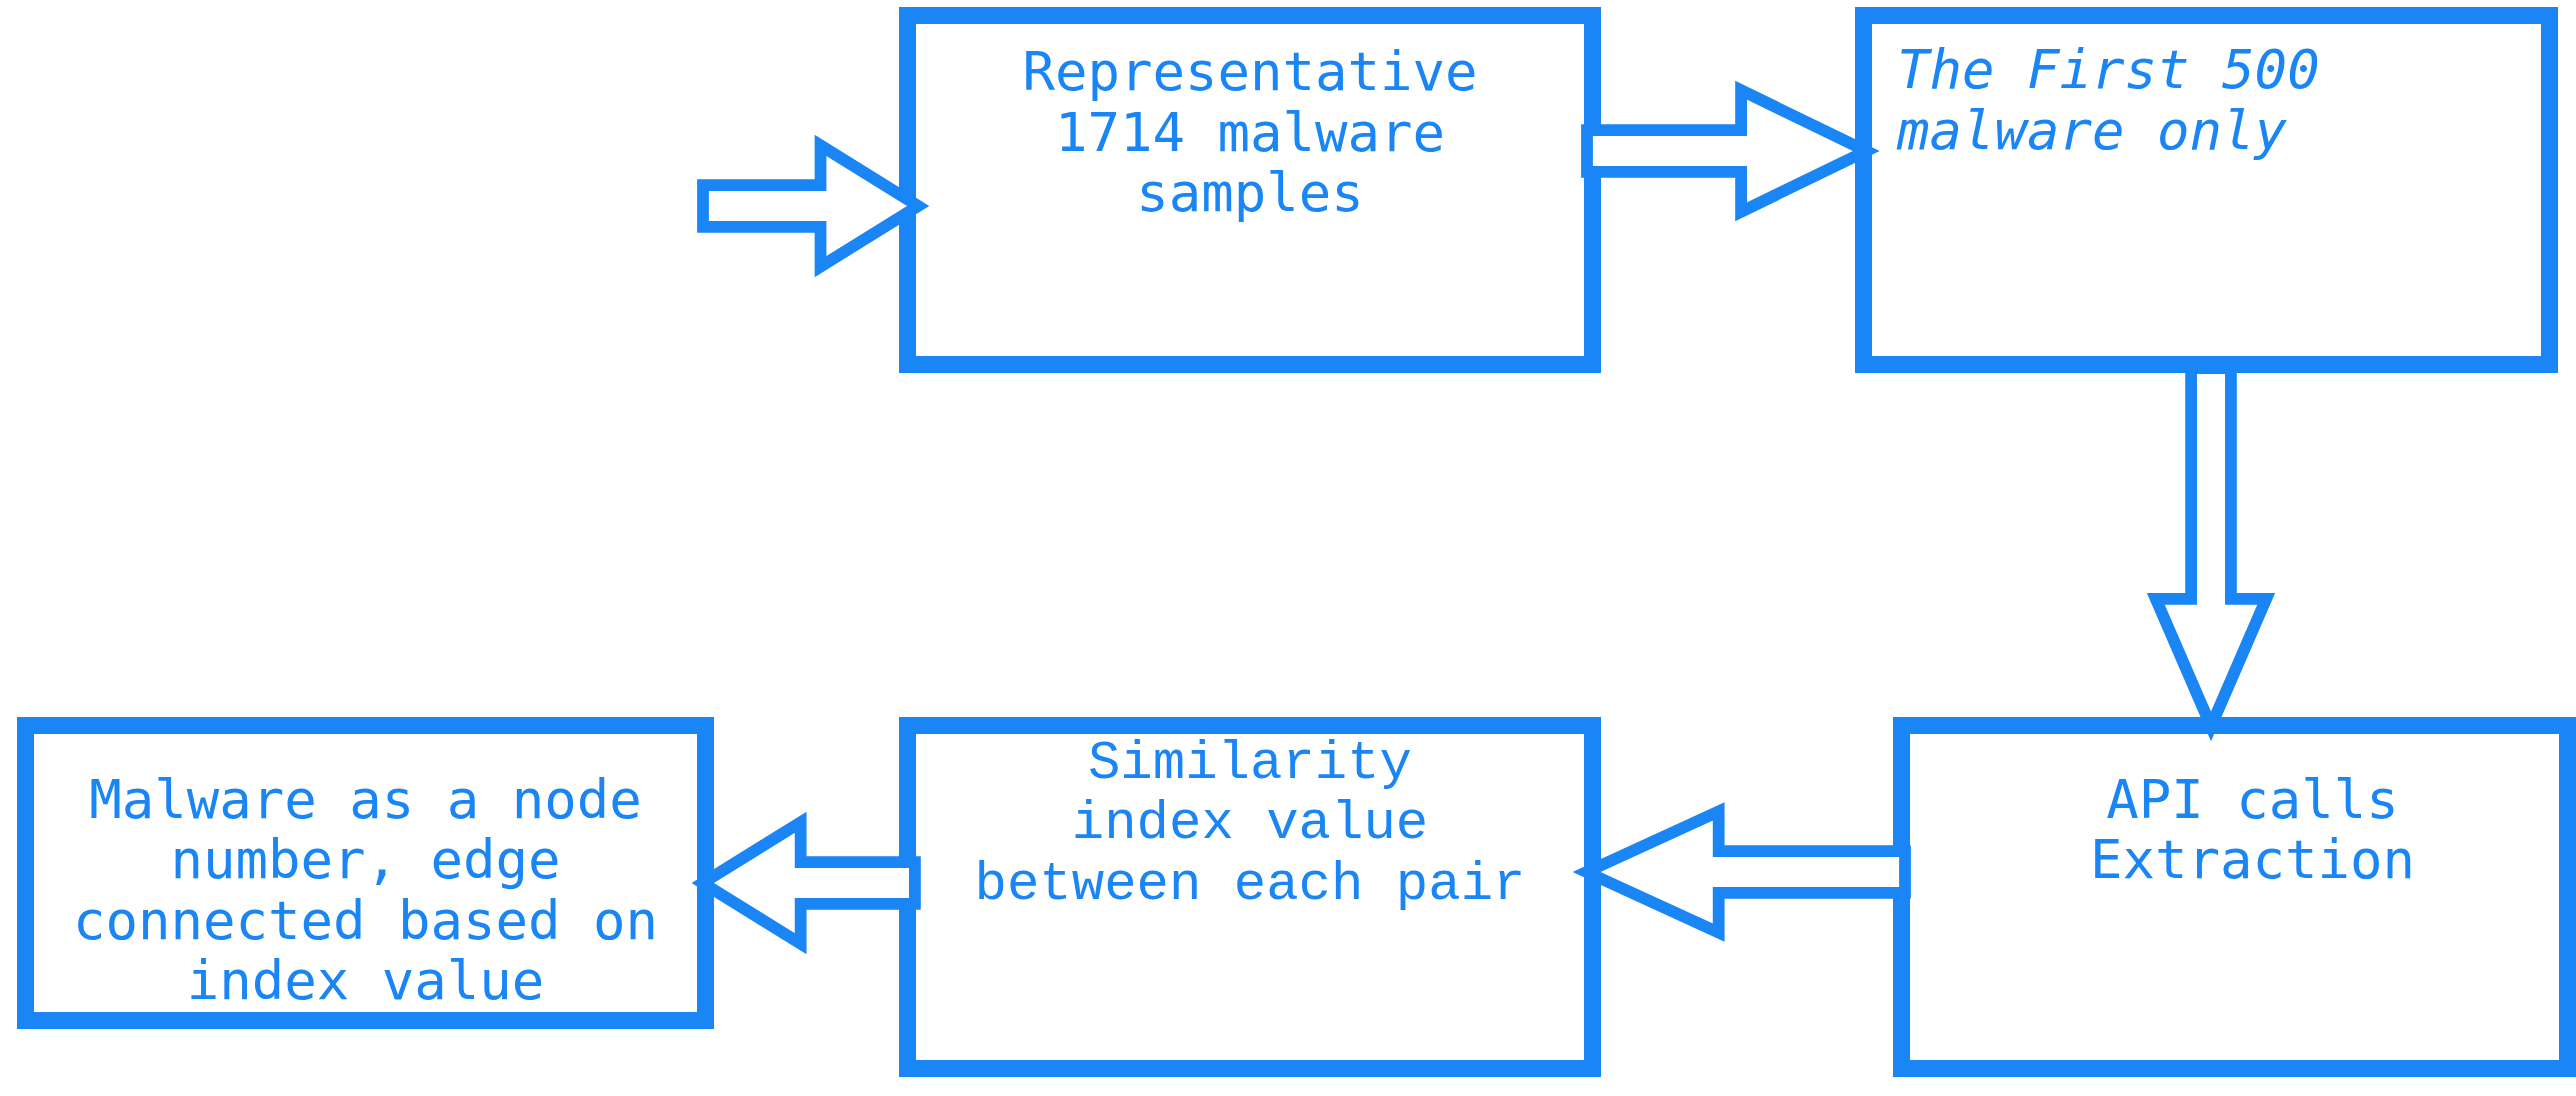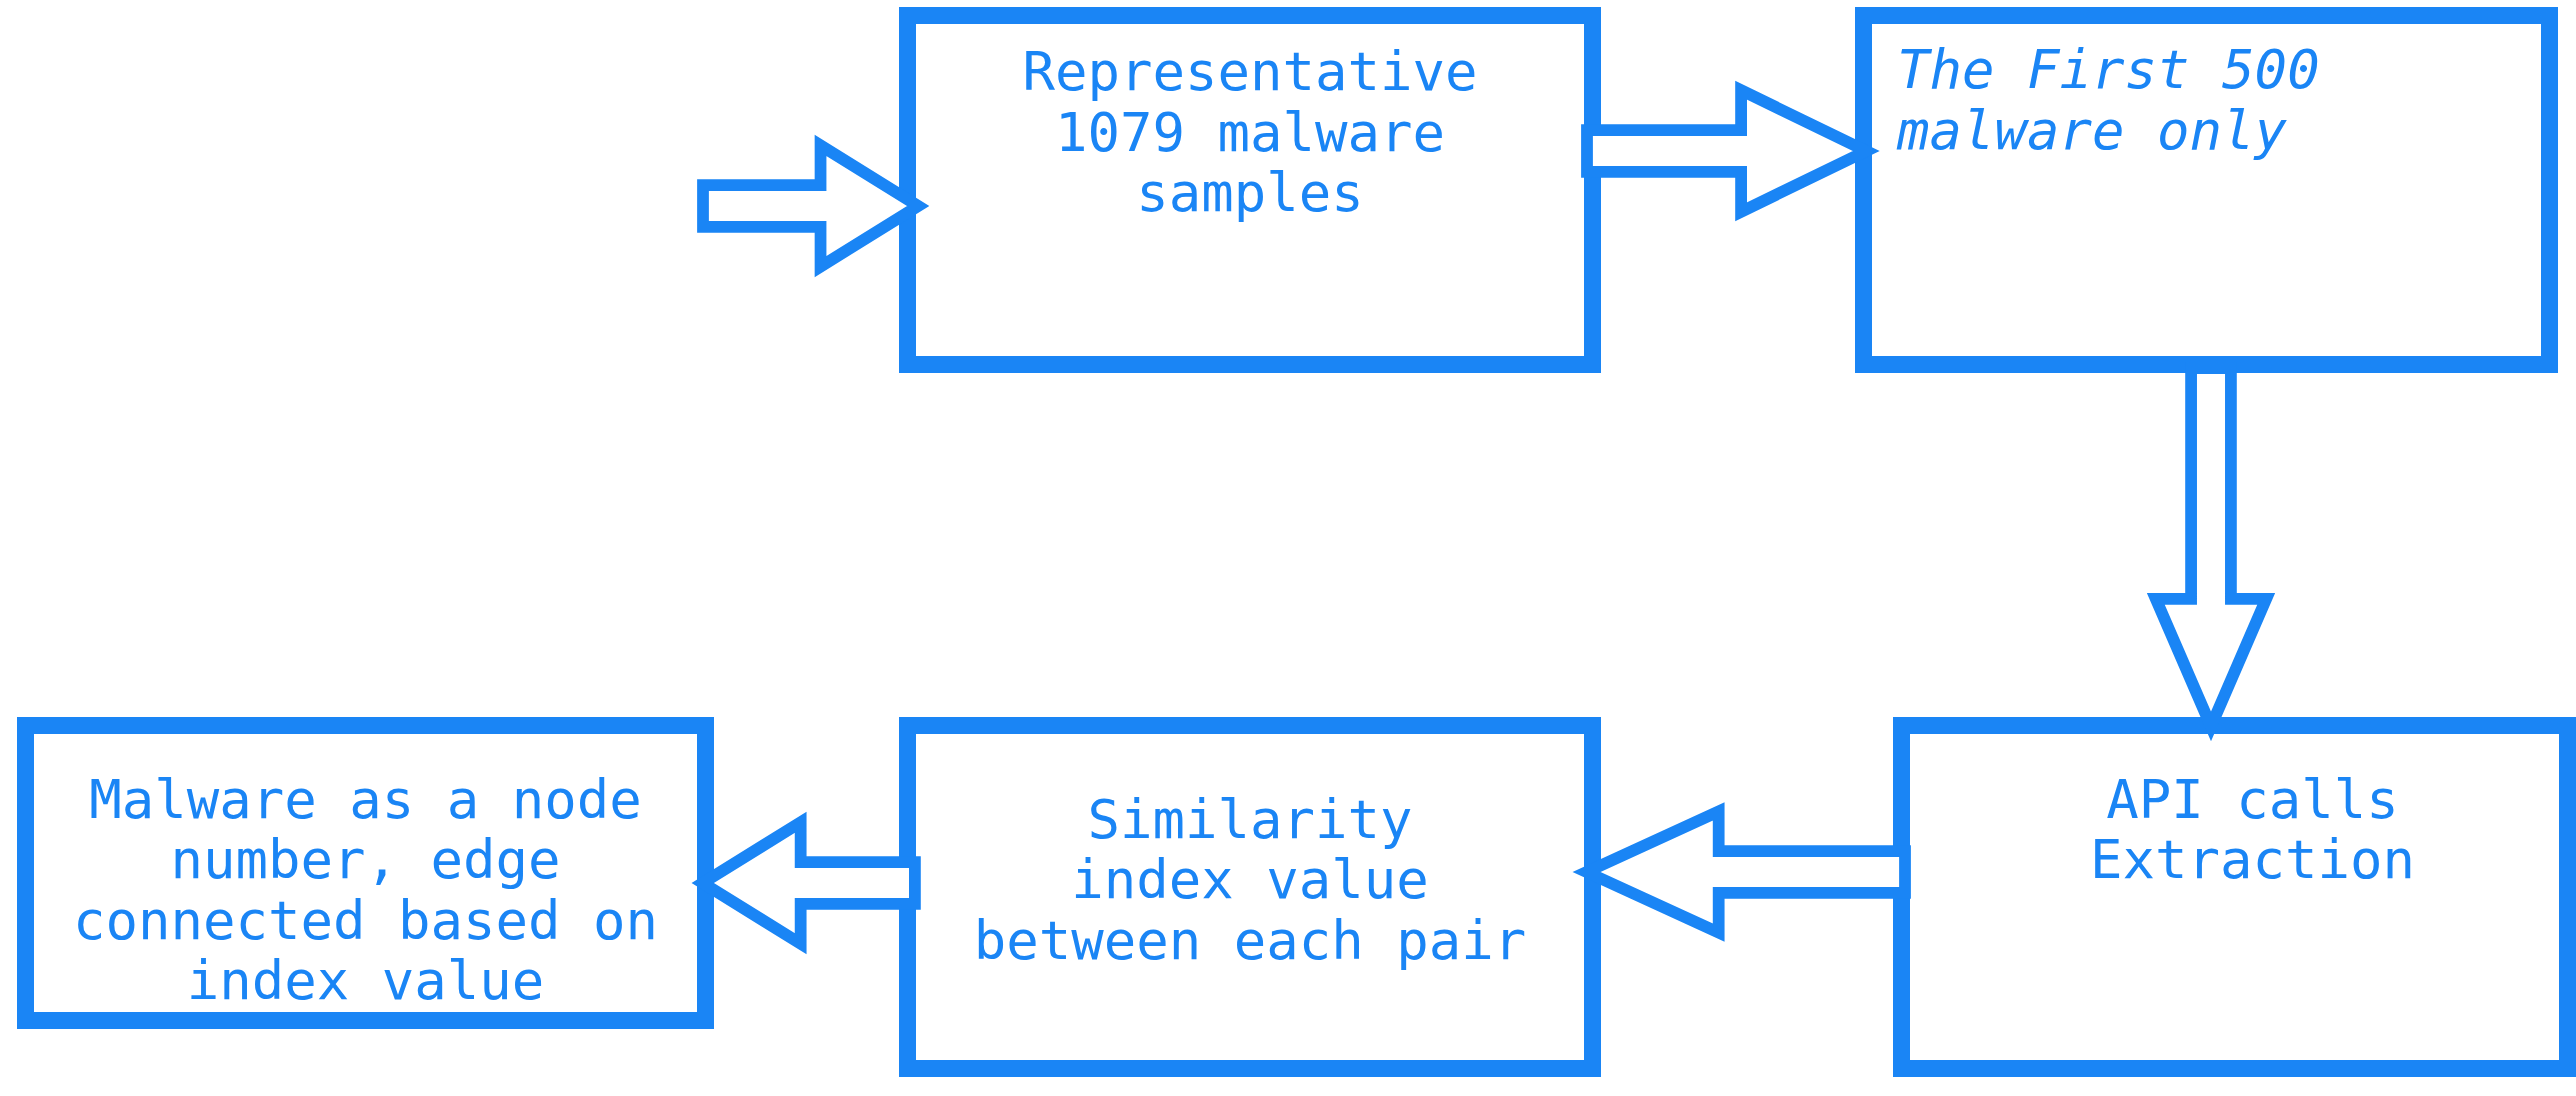--- a/index.html
+++ b/index.html
@@ -78,7 +78,7 @@
 
   <div class="node" id="node-samples">
     <div class="label">Representative
-1079 malware
+1714 malware
 samples</div>
   </div>
 

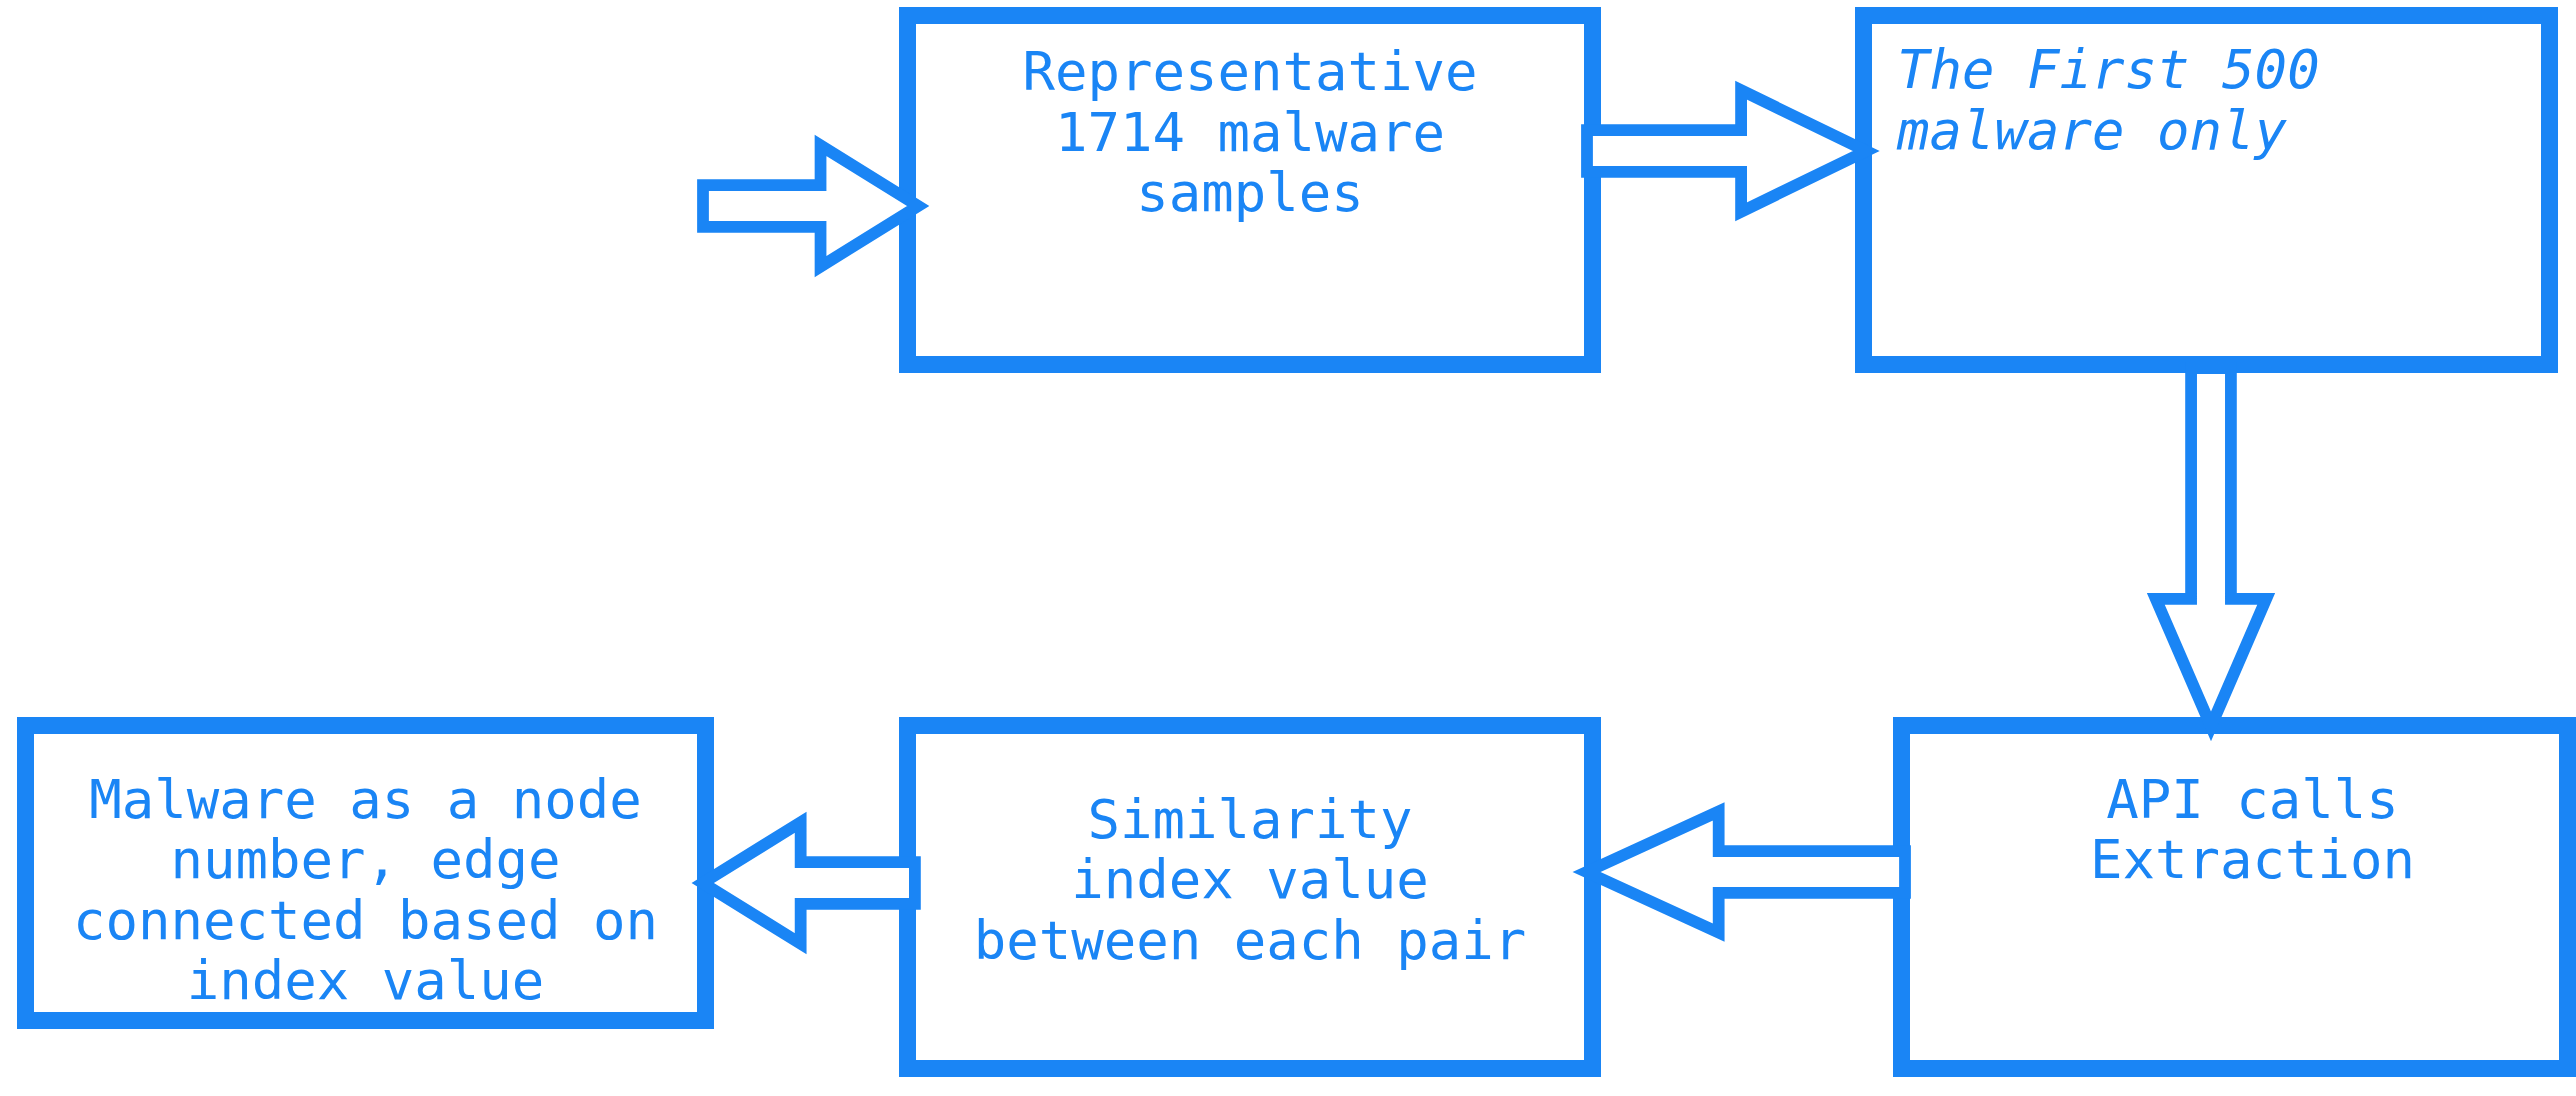--- a/index.html
+++ b/index.html
@@ -48,7 +48,7 @@
   #node-graph .label { text-align: center; margin-top: 36px; width: 100%; }
 
   #node-similarity{ left: 899px;  top: 717px; width: 702px; height: 360px; }
-  #node-similarity .label { text-align: center; margin-top: 56px; width: 100%; }
+  #node-similarity .label { text-align: center; width: 100%; font-family: Liberation Mono, monospace; }
 
   #node-extract   { left: 1893px; top: 717px; width: 683px; height: 360px; }
   #node-extract .label { text-align: center; margin-top: 36px; margin-left: 36px; }

